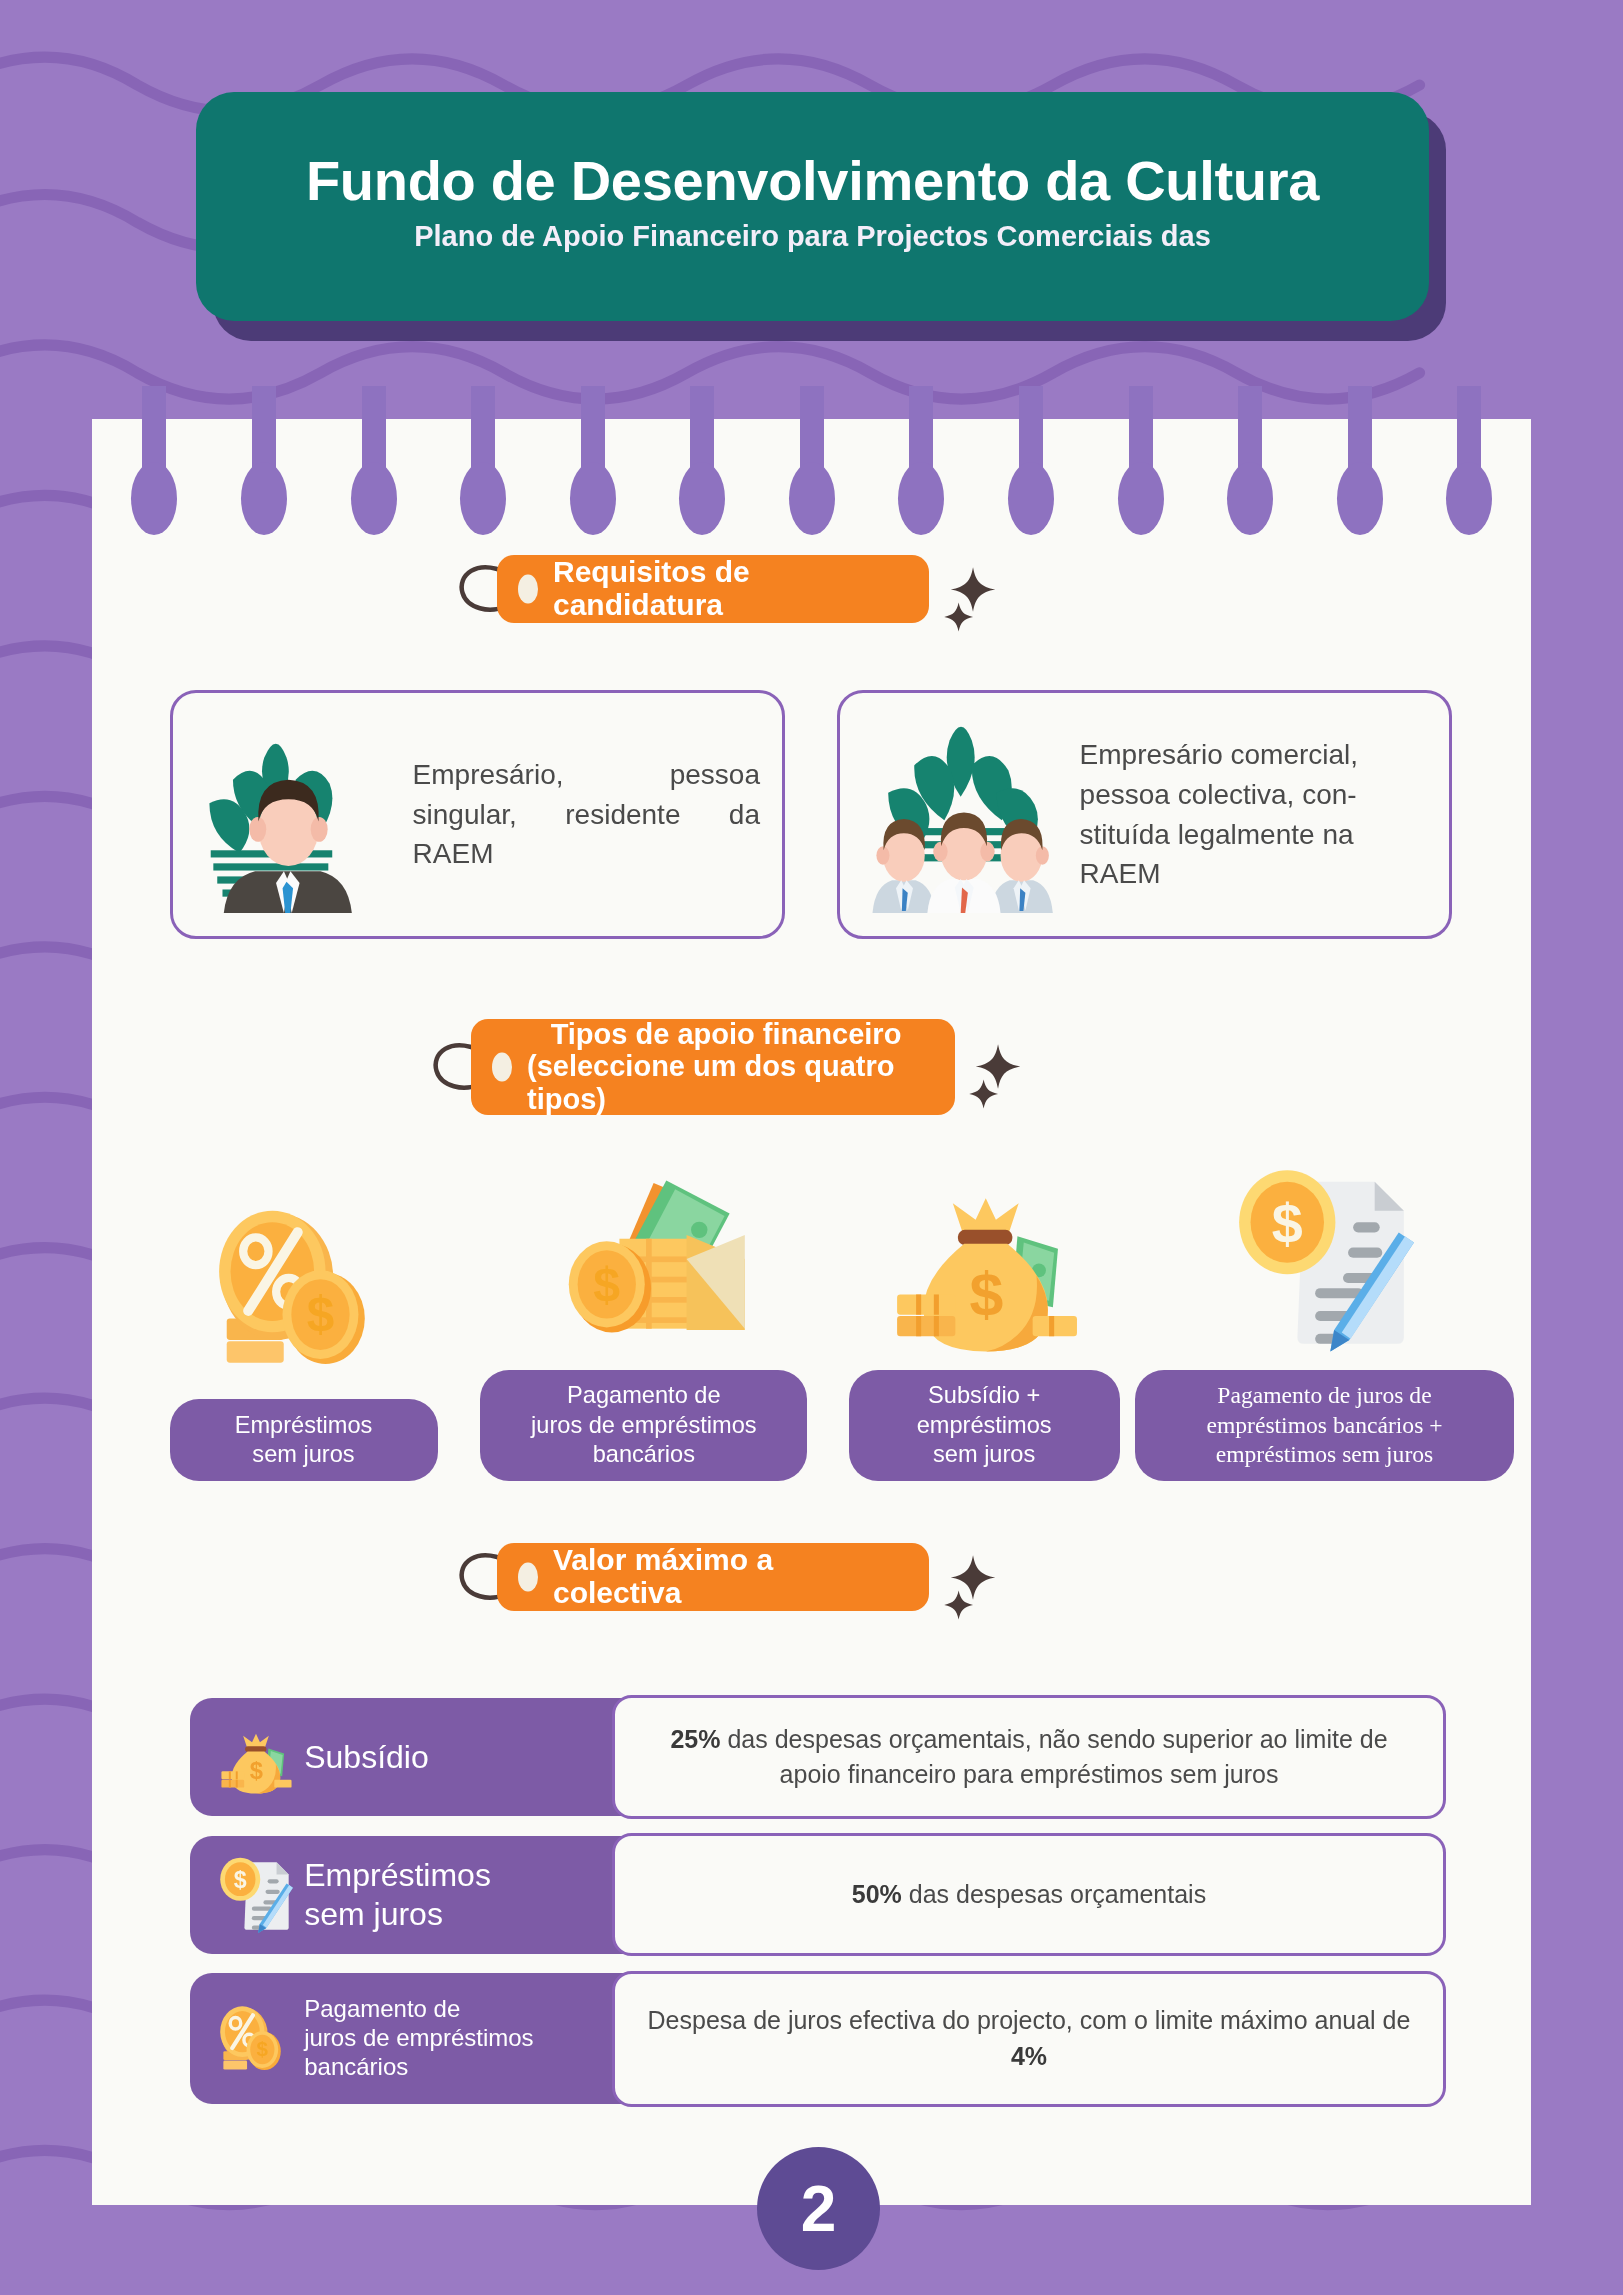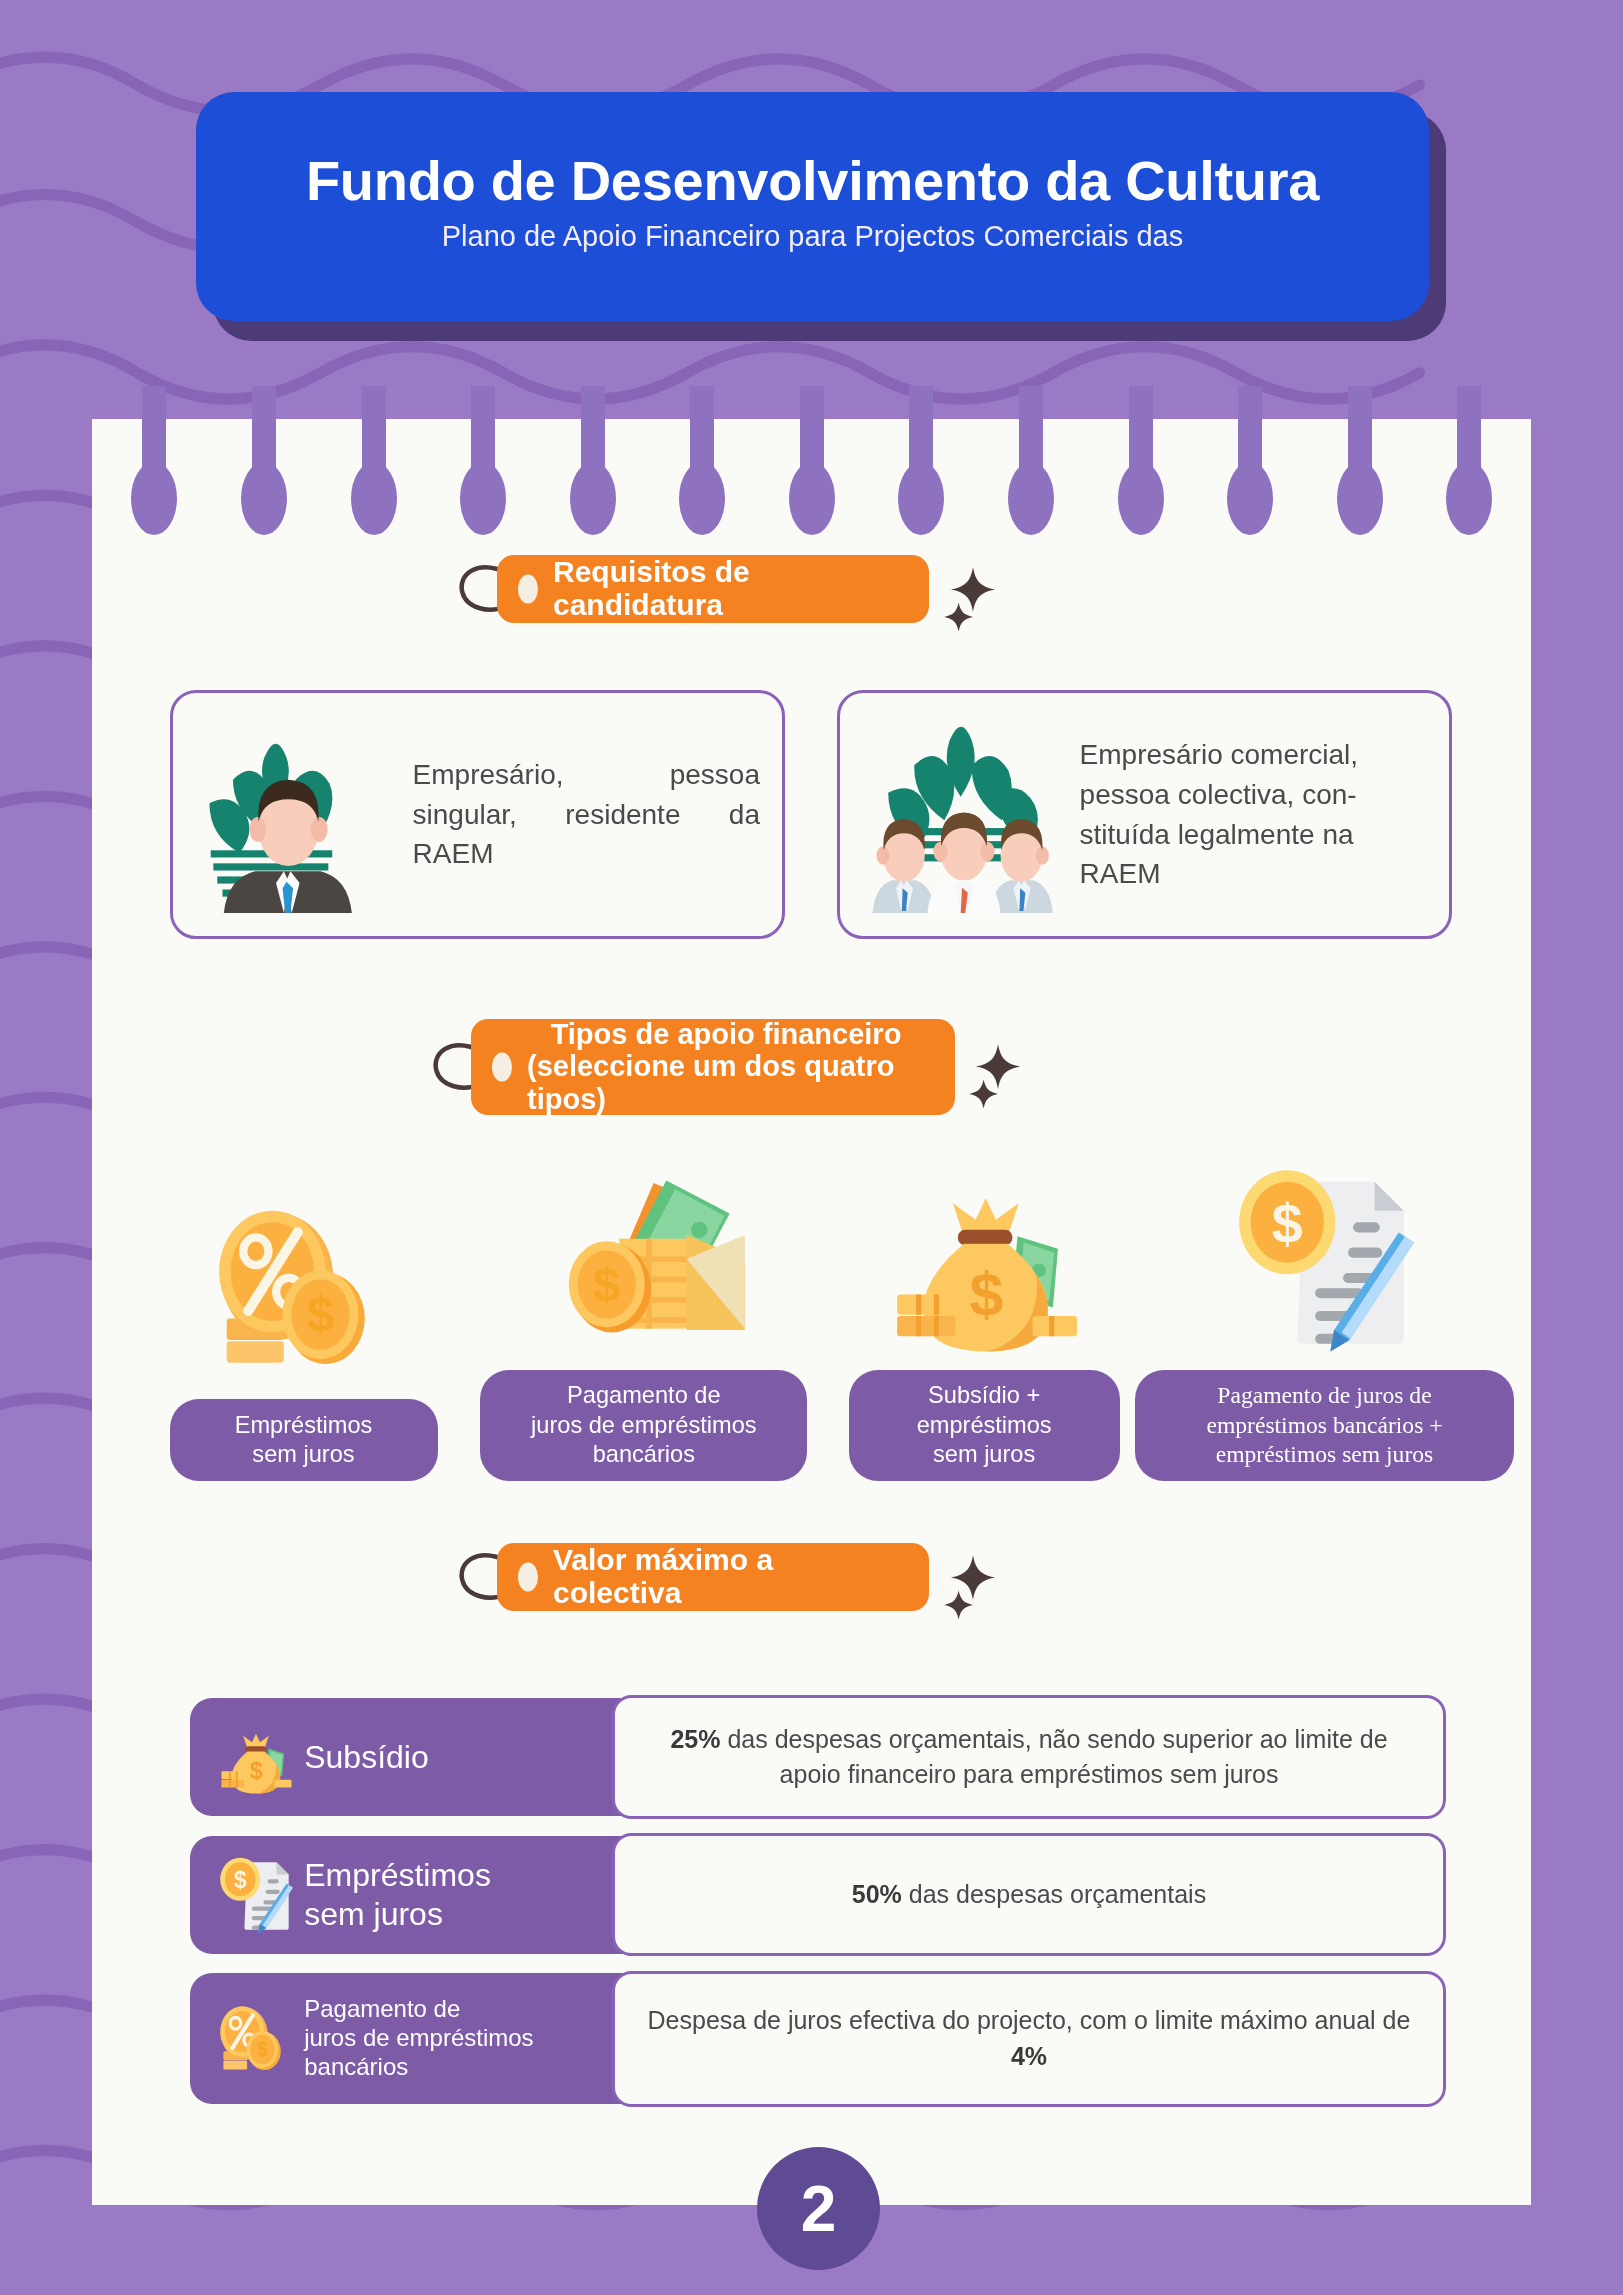--- a/index.html
+++ b/index.html
@@ -24,7 +24,7 @@
   }
   .header-banner{
     position:absolute; left:0; top:0; width:1233px; height:229px;
-    background:#1d4ed8; border-radius:38px;
+    background:#0f766e; border-radius:38px;
     display:flex; flex-direction:column; align-items:center; justify-content:center;
     padding:9.2px 26px 14.4px;
   }

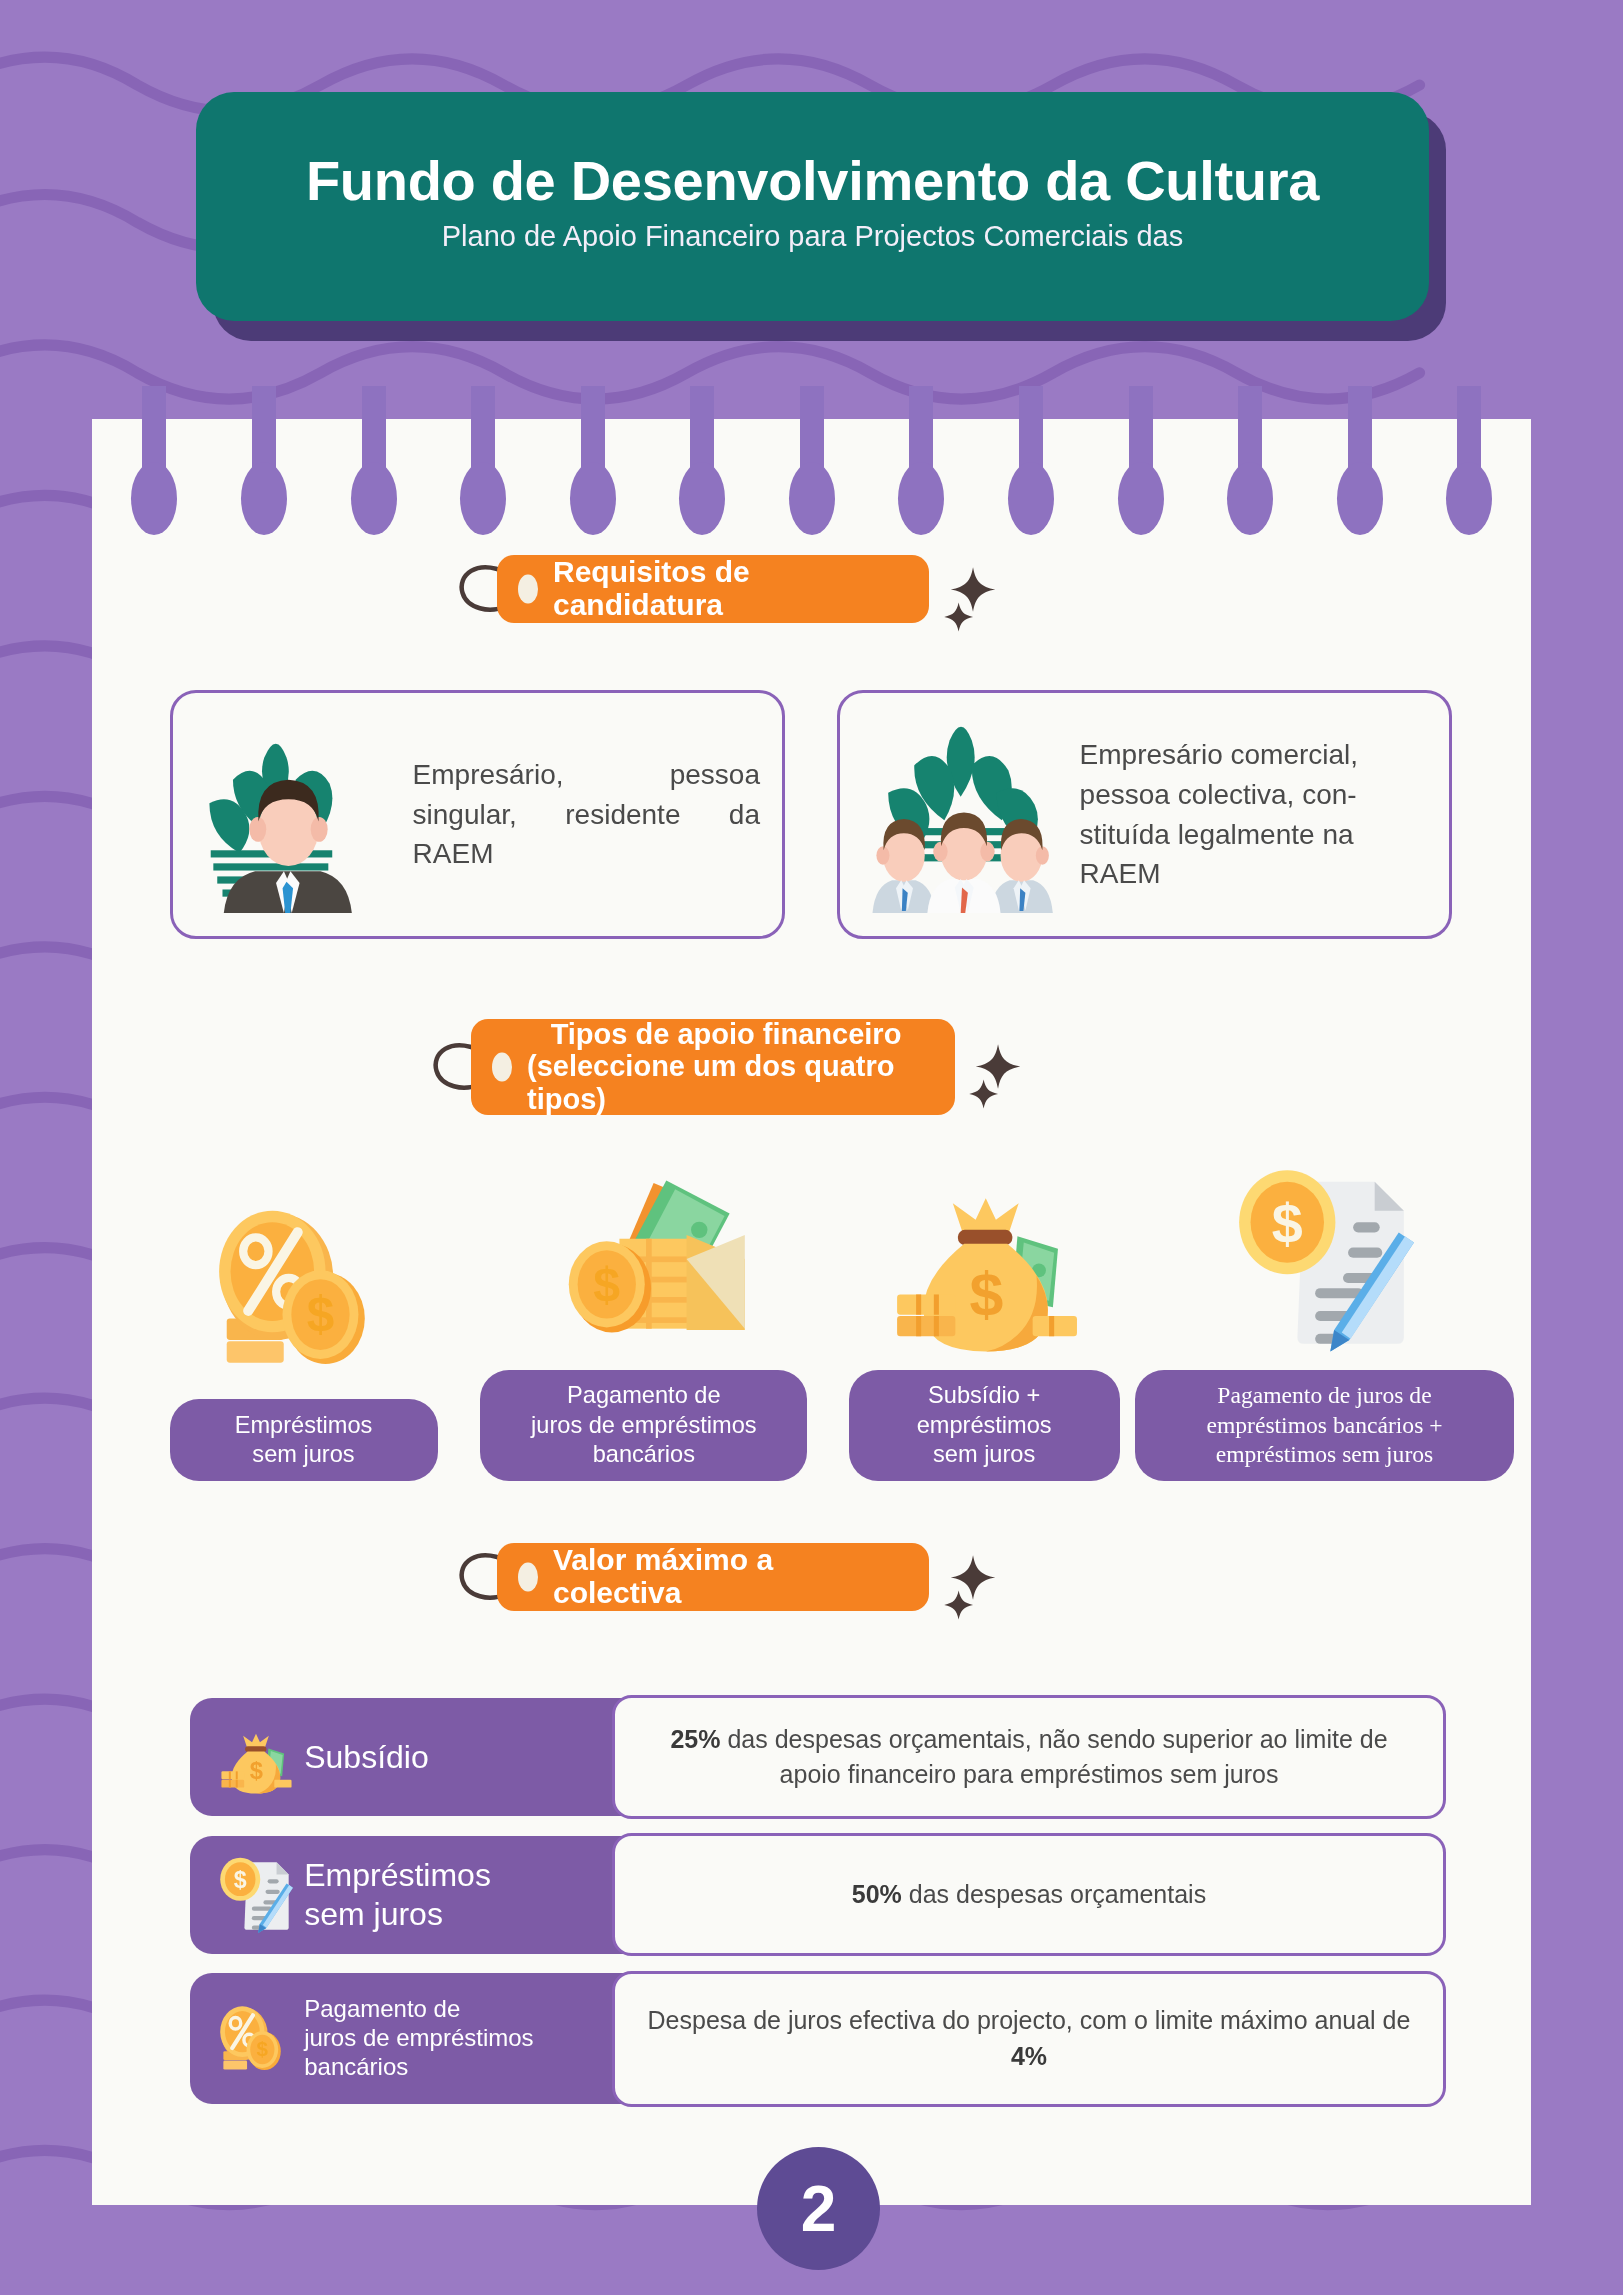--- a/index.html
+++ b/index.html
@@ -33,7 +33,7 @@
     line-height:1.05; text-align:center; white-space:nowrap;
   }
   .header-sub{
-    color:#f3eef9; font-size:29px; font-weight:normal; line-height:1.35;
+    color:#f3eef9; font-size:29px; font-weight:bold; line-height:1.35;
     text-align:center; margin-top:6.5px;
   }
 

